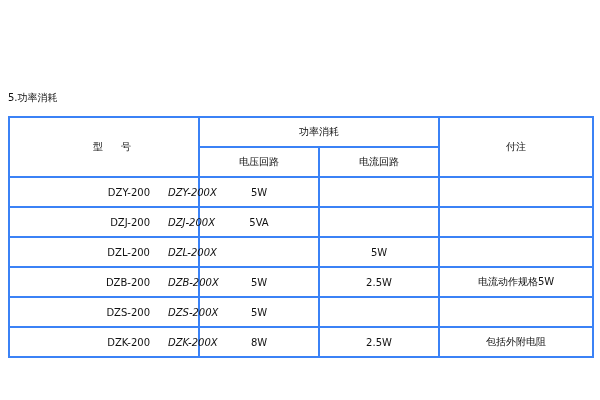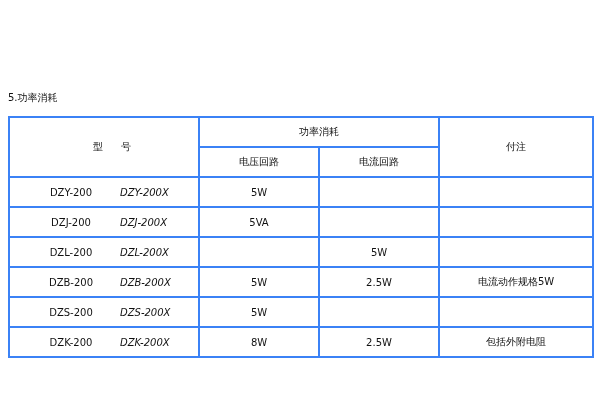--- a/index.html
+++ b/index.html
@@ -68,8 +68,9 @@
   .model-a {
     display: inline-block;
     min-width: 62px;
-    text-align: center;
-    white-space: nowrap;
+    text-align: right;
+    white-space: nowrap;
+    margin-left: 48px;
   }
   .model-b {
     display: inline-block;

